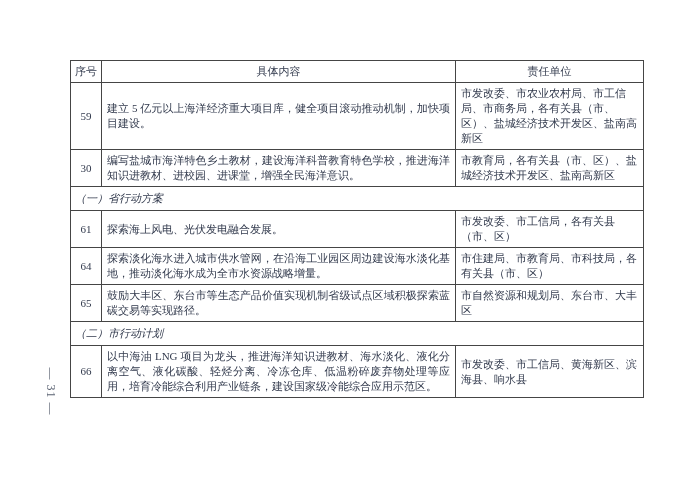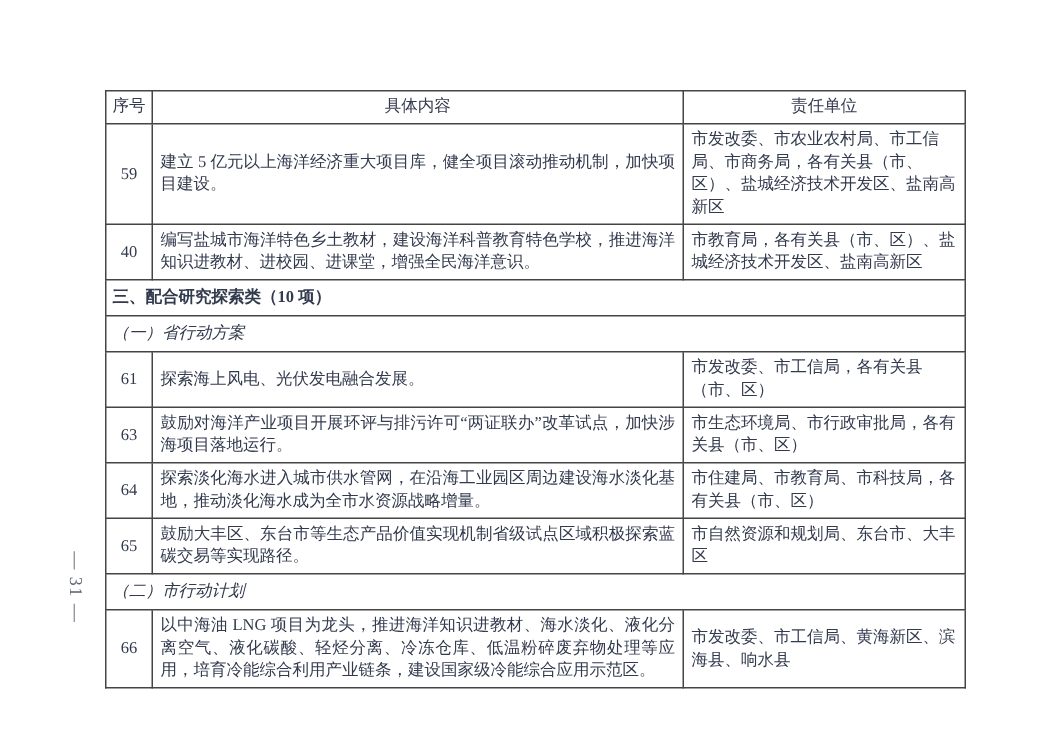--- a/index.html
+++ b/index.html
@@ -100,7 +100,7 @@
     </tr>
 
     <tr>
-      <td class="cell-no">40</td>
+      <td class="cell-no">30</td>
       <td class="cell-content">编写盐城市海洋特色乡土教材，建设海洋科普教育特色学校，推进海洋知识进教材、进校园、进课堂，增强全民海洋意识。</td>
       <td class="cell-unit">市教育局，各有关县（市、区）、盐城经济技术开发区、盐南高新区</td>
     </tr>

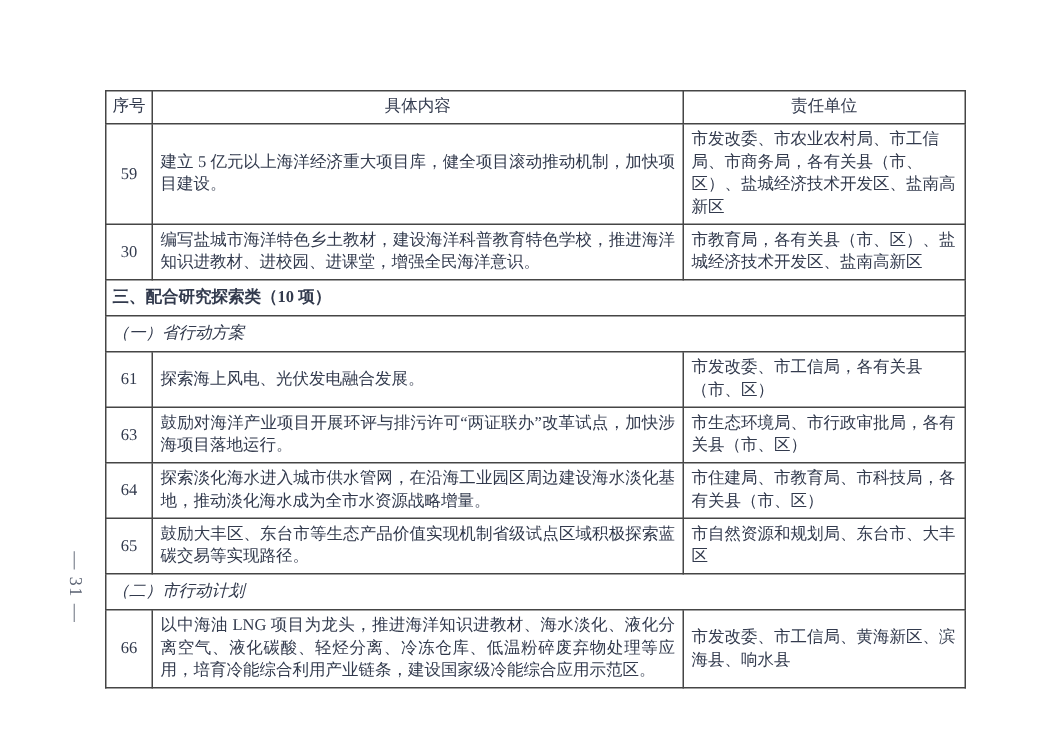--- a/index.html
+++ b/index.html
@@ -105,9 +105,6 @@
       <td class="cell-unit">市教育局，各有关县（市、区）、盐城经济技术开发区、盐南高新区</td>
     </tr>
 
-    <tr class="section">
-      <td class="cell-span" colspan="3">三、配合研究探索类（10 项）</td>
-    </tr>
 
     <tr class="subsection">
       <td class="cell-span" colspan="3">（一）省行动方案</td>

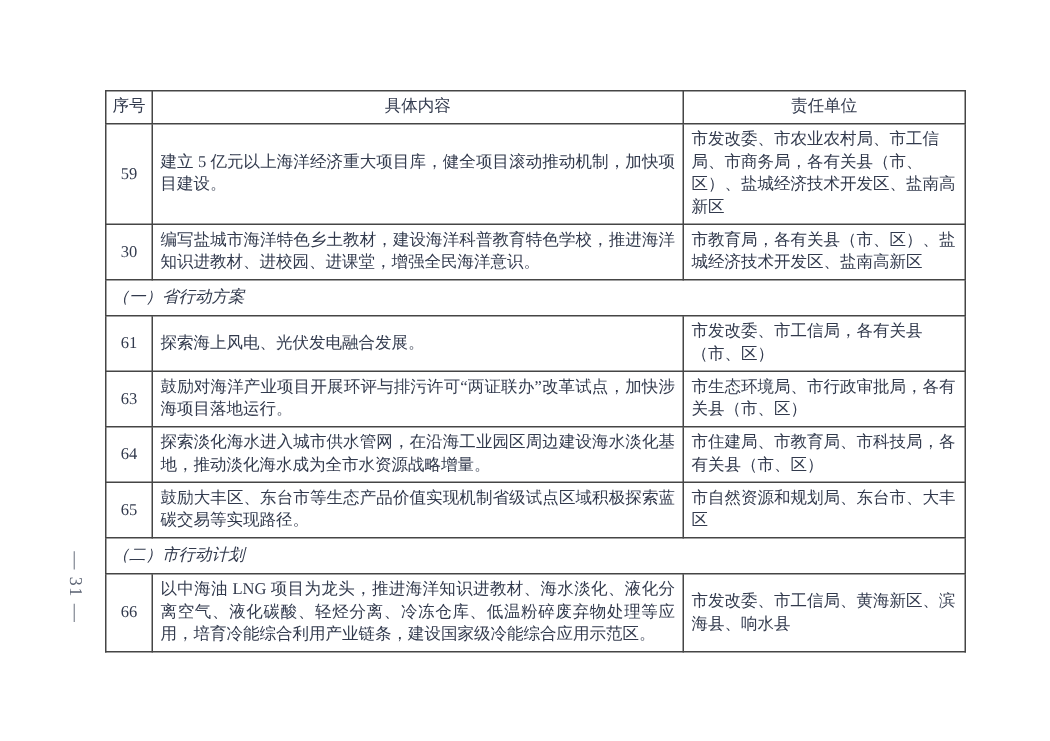--- a/index.html
+++ b/index.html
@@ -117,11 +117,6 @@
     </tr>
 
 
-    <tr>
-      <td class="cell-no">63</td>
-      <td class="cell-content">鼓励对海洋产业项目开展环评与排污许可“两证联办”改革试点，加快涉海项目落地运行。</td>
-      <td class="cell-unit">市生态环境局、市行政审批局，各有关县（市、区）</td>
-    </tr>
 
     <tr>
       <td class="cell-no">64</td>

